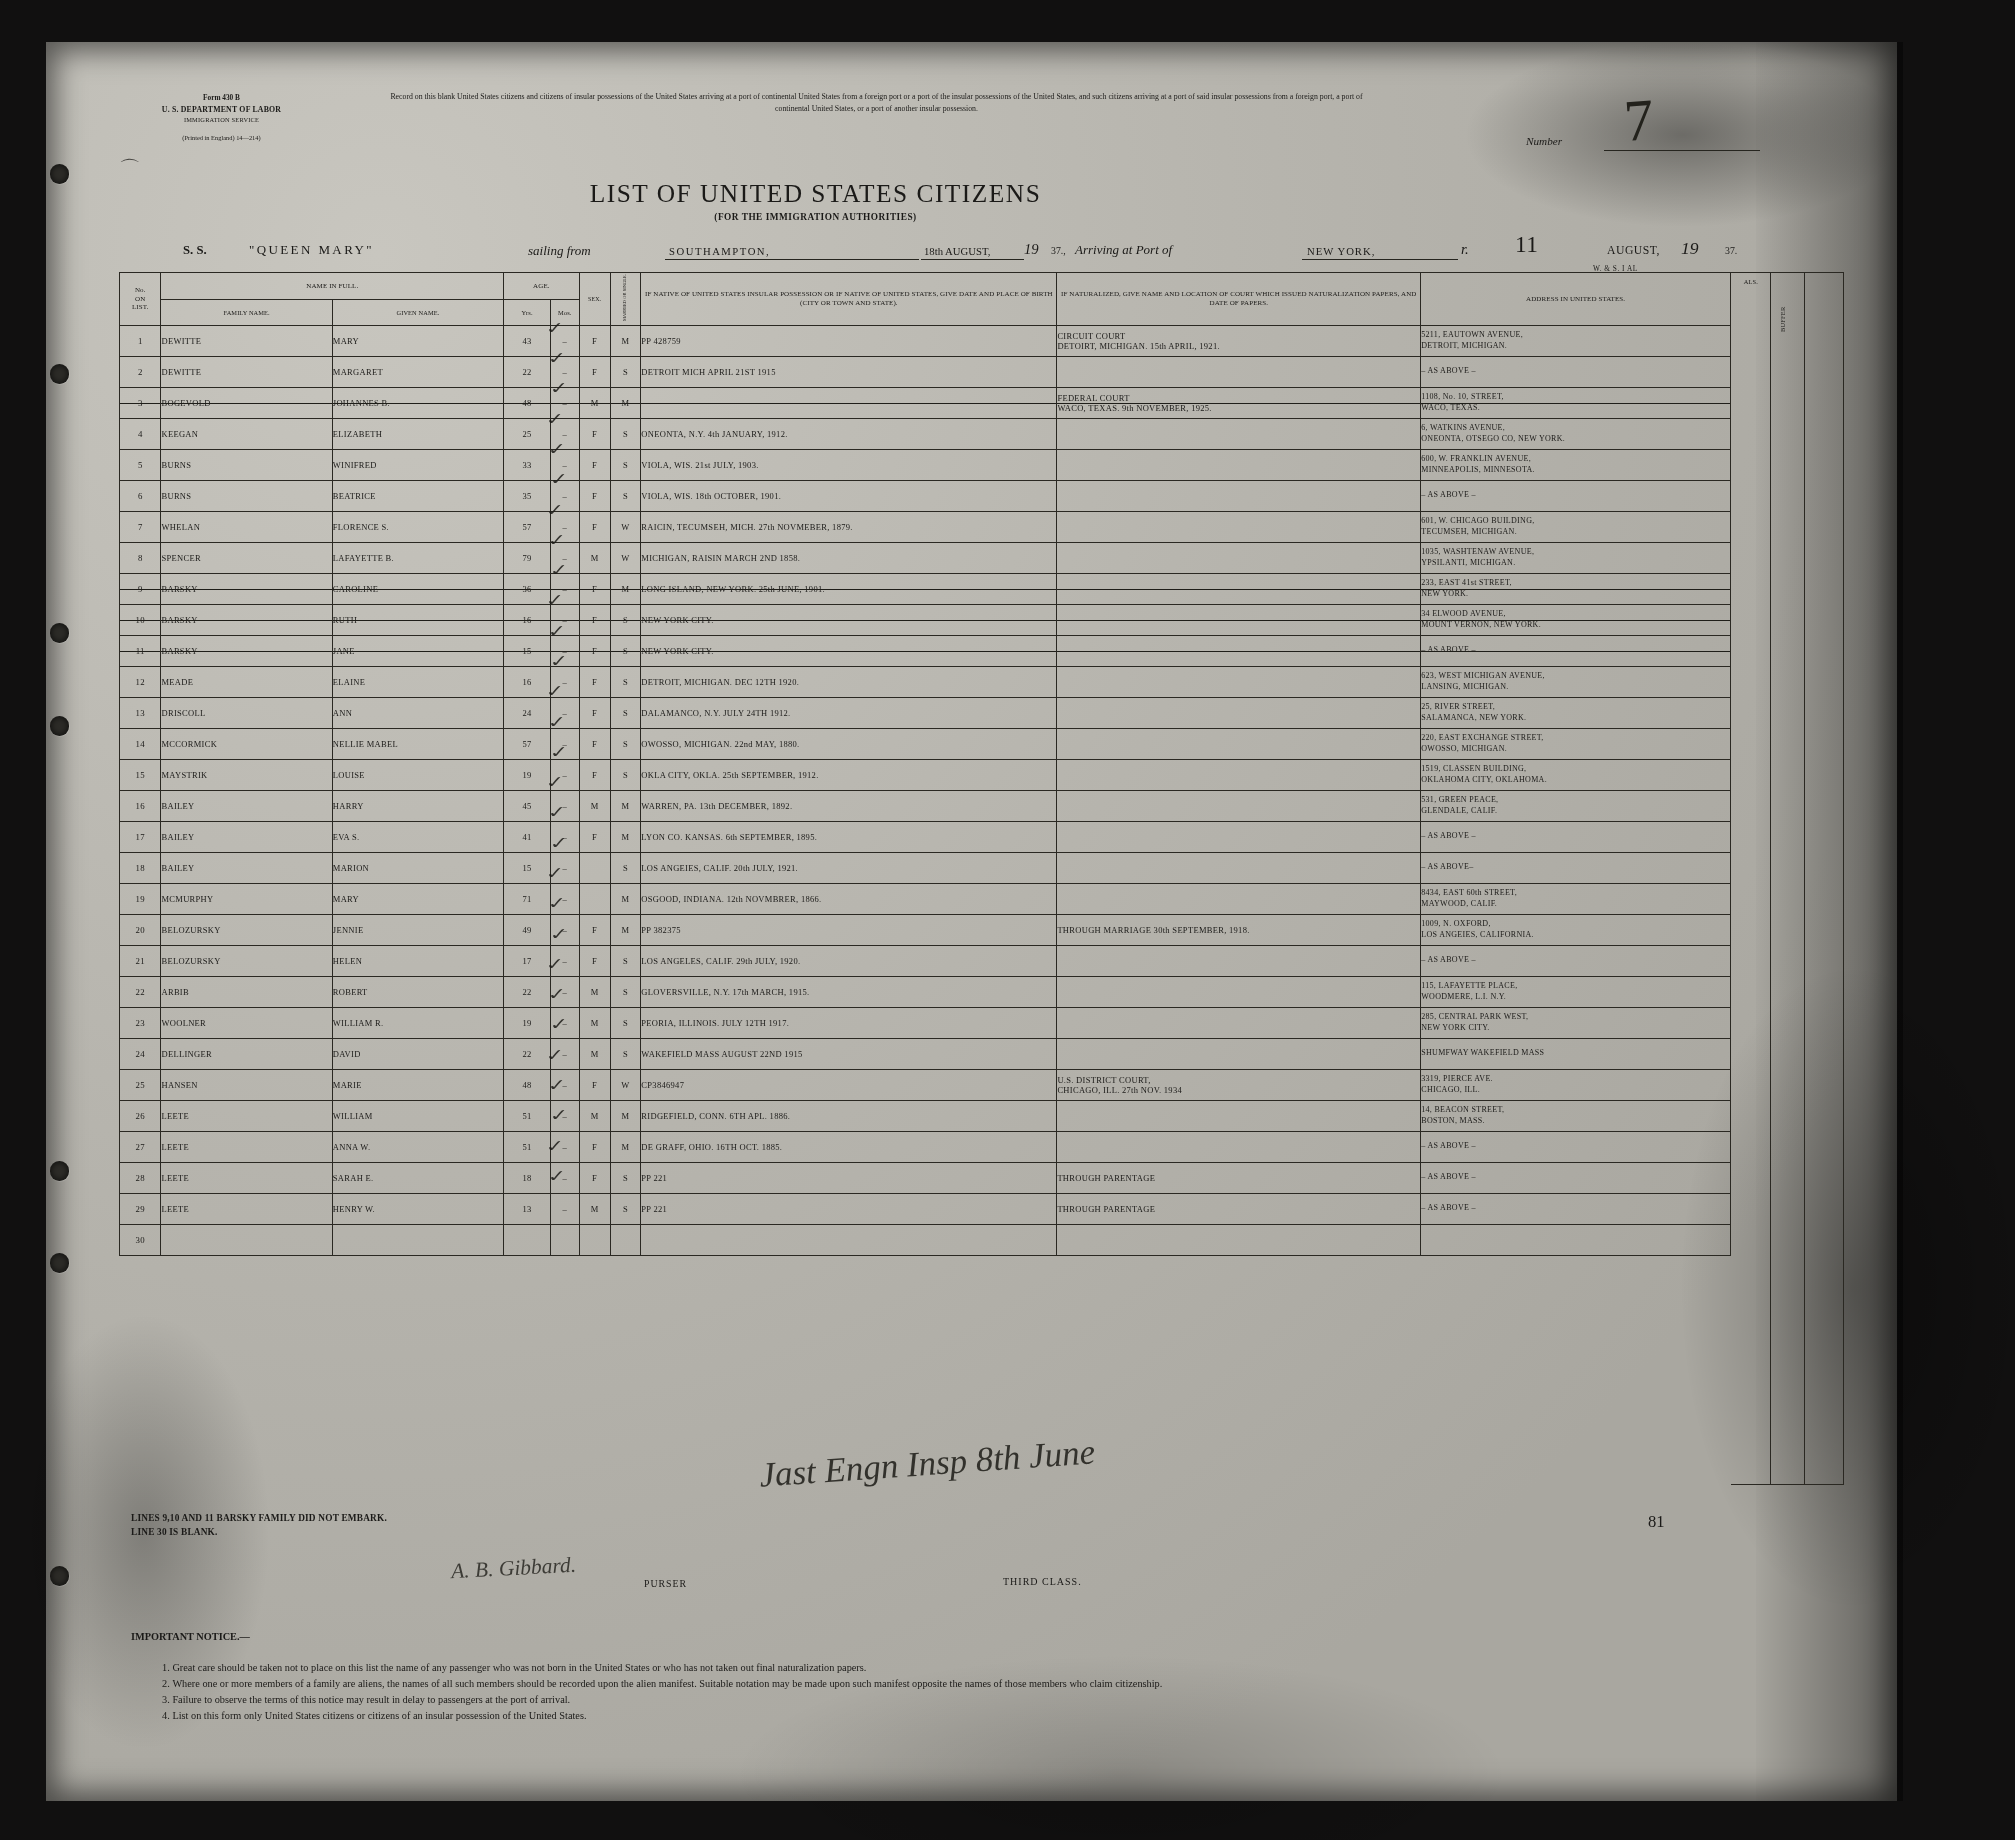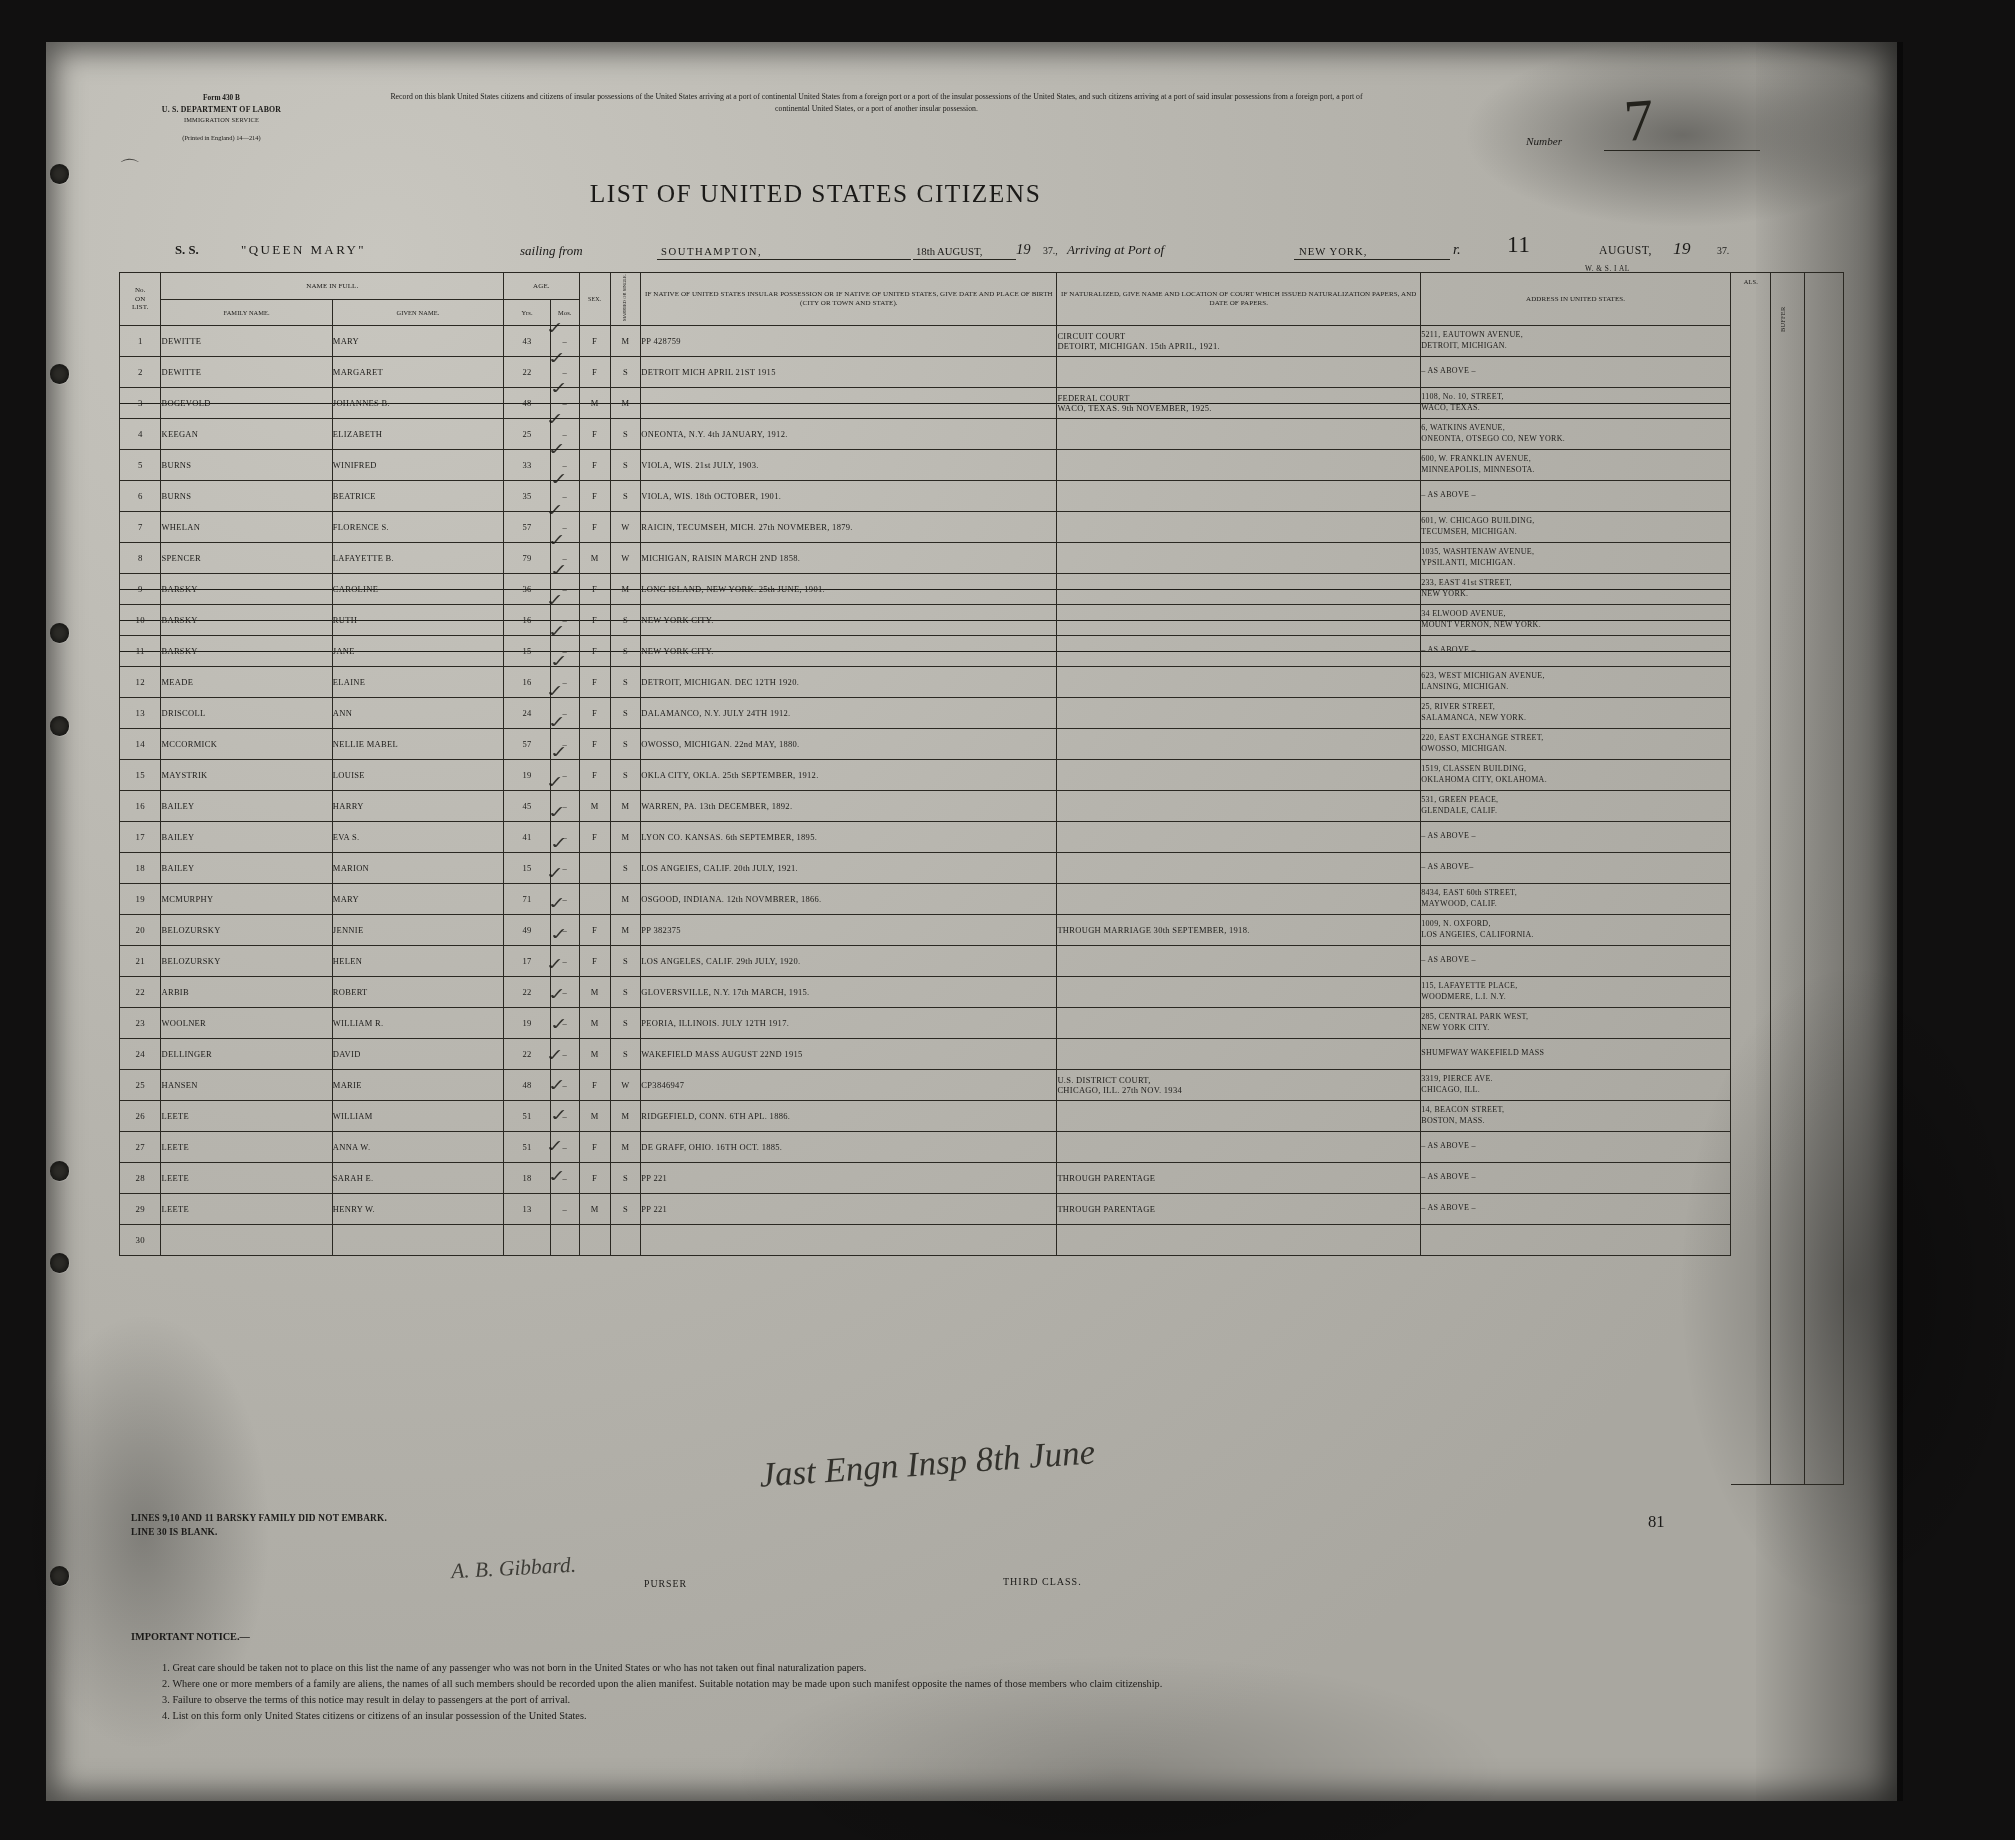--- a/index.html
+++ b/index.html
@@ -370,6 +370,7 @@
     <div class="numberval">7</div>
 
     <div class="maintitle">LIST OF UNITED STATES CITIZENS</div>
+    <div class="subtitle">(FOR THE IMMIGRATION AUTHORITIES)</div>
 
     <div class="voyline">
       <span class="vl-ss">S. S.</span>

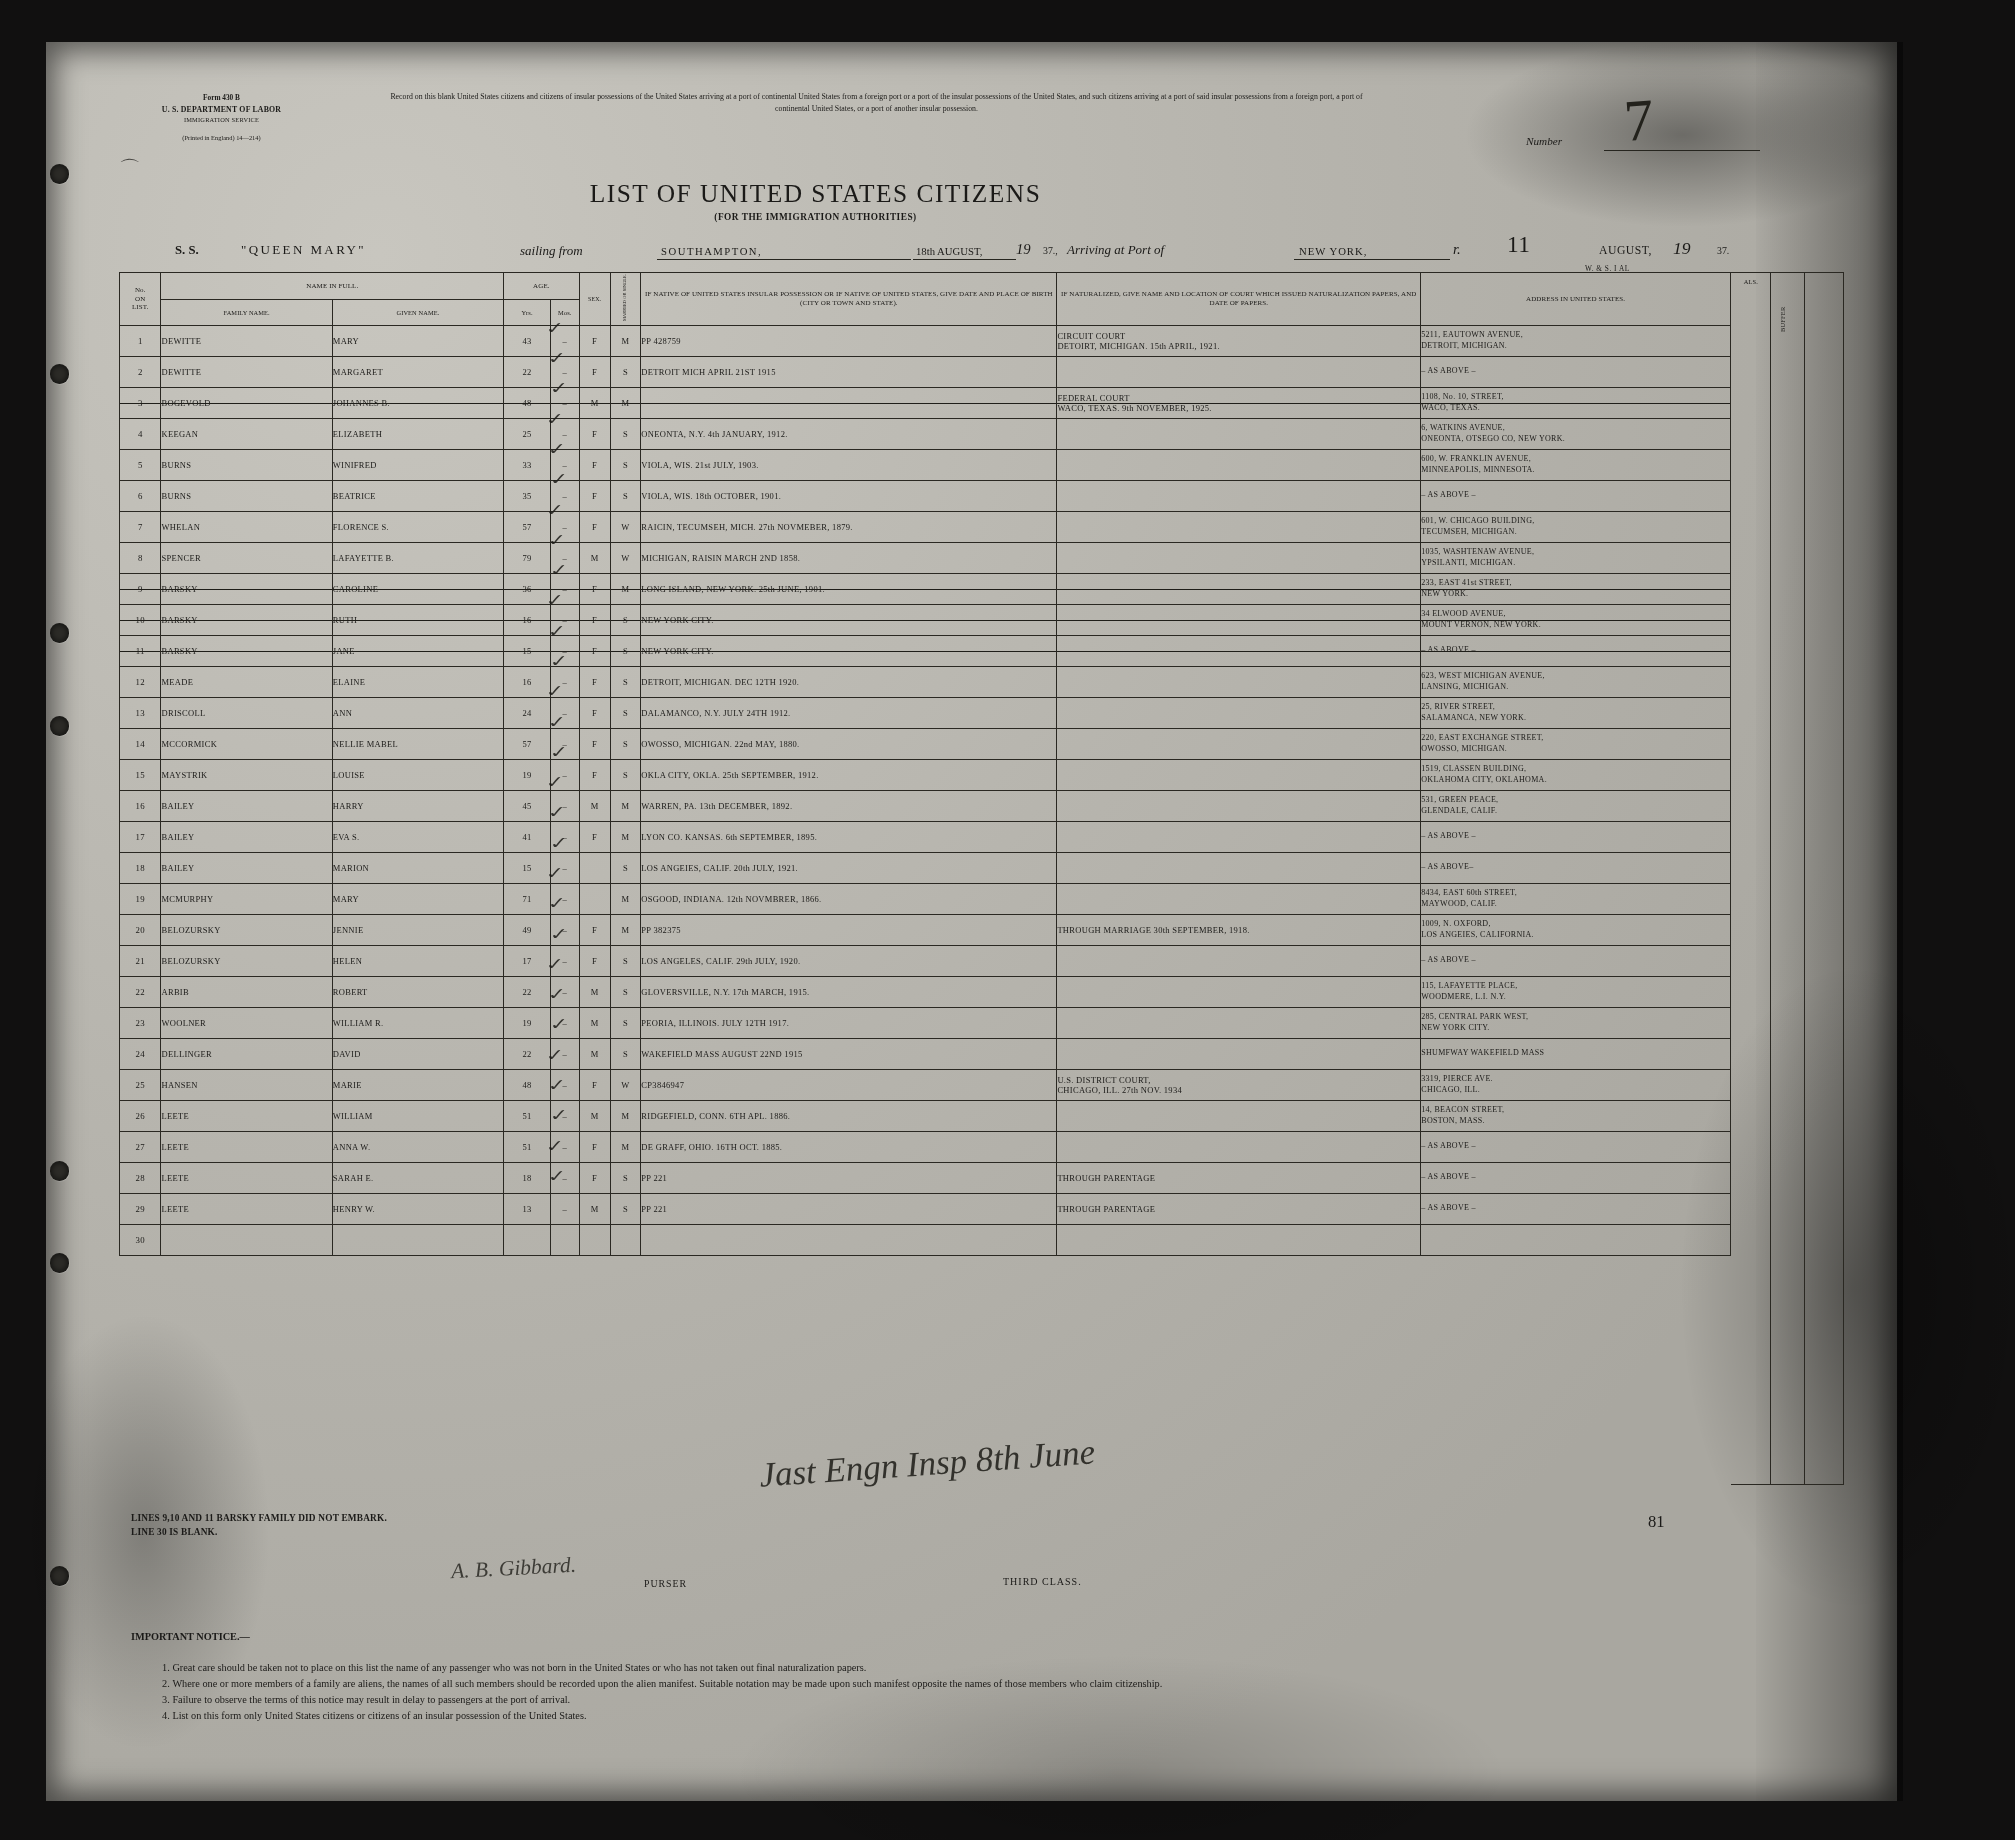--- a/index.html
+++ b/index.html
@@ -130,7 +130,7 @@
   .voyline {
     position: absolute;
     top: 195px;
-    left: 0;
+    left: 8px;
     width: 1851px;
     height: 29px;
     font-size: 11.7px;

